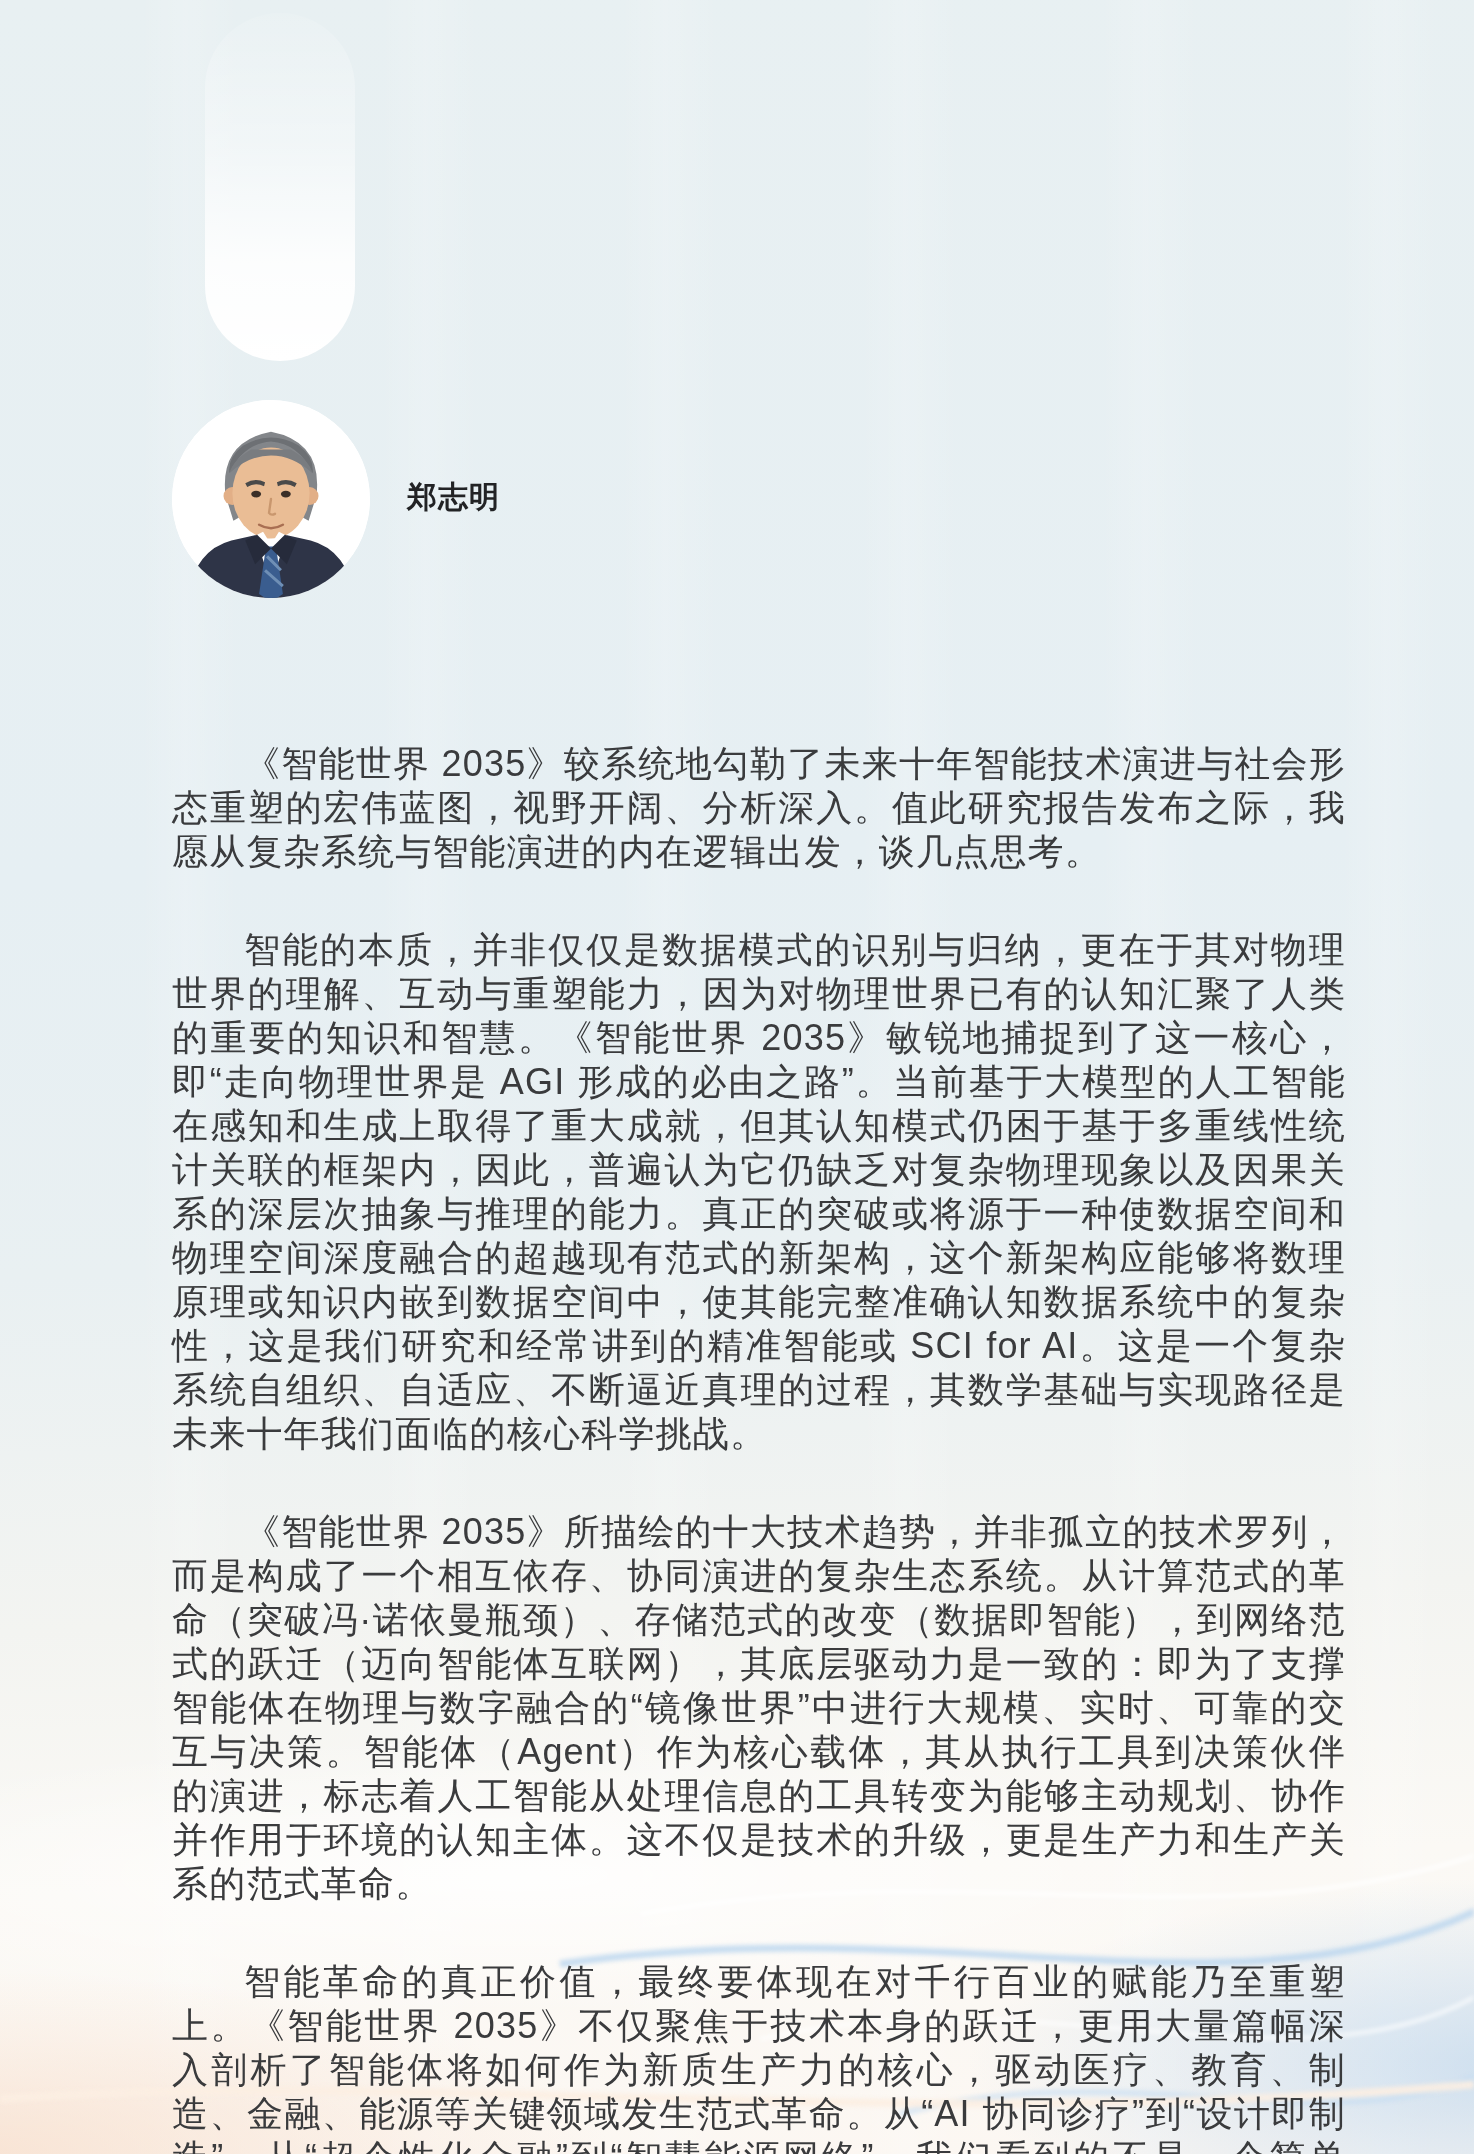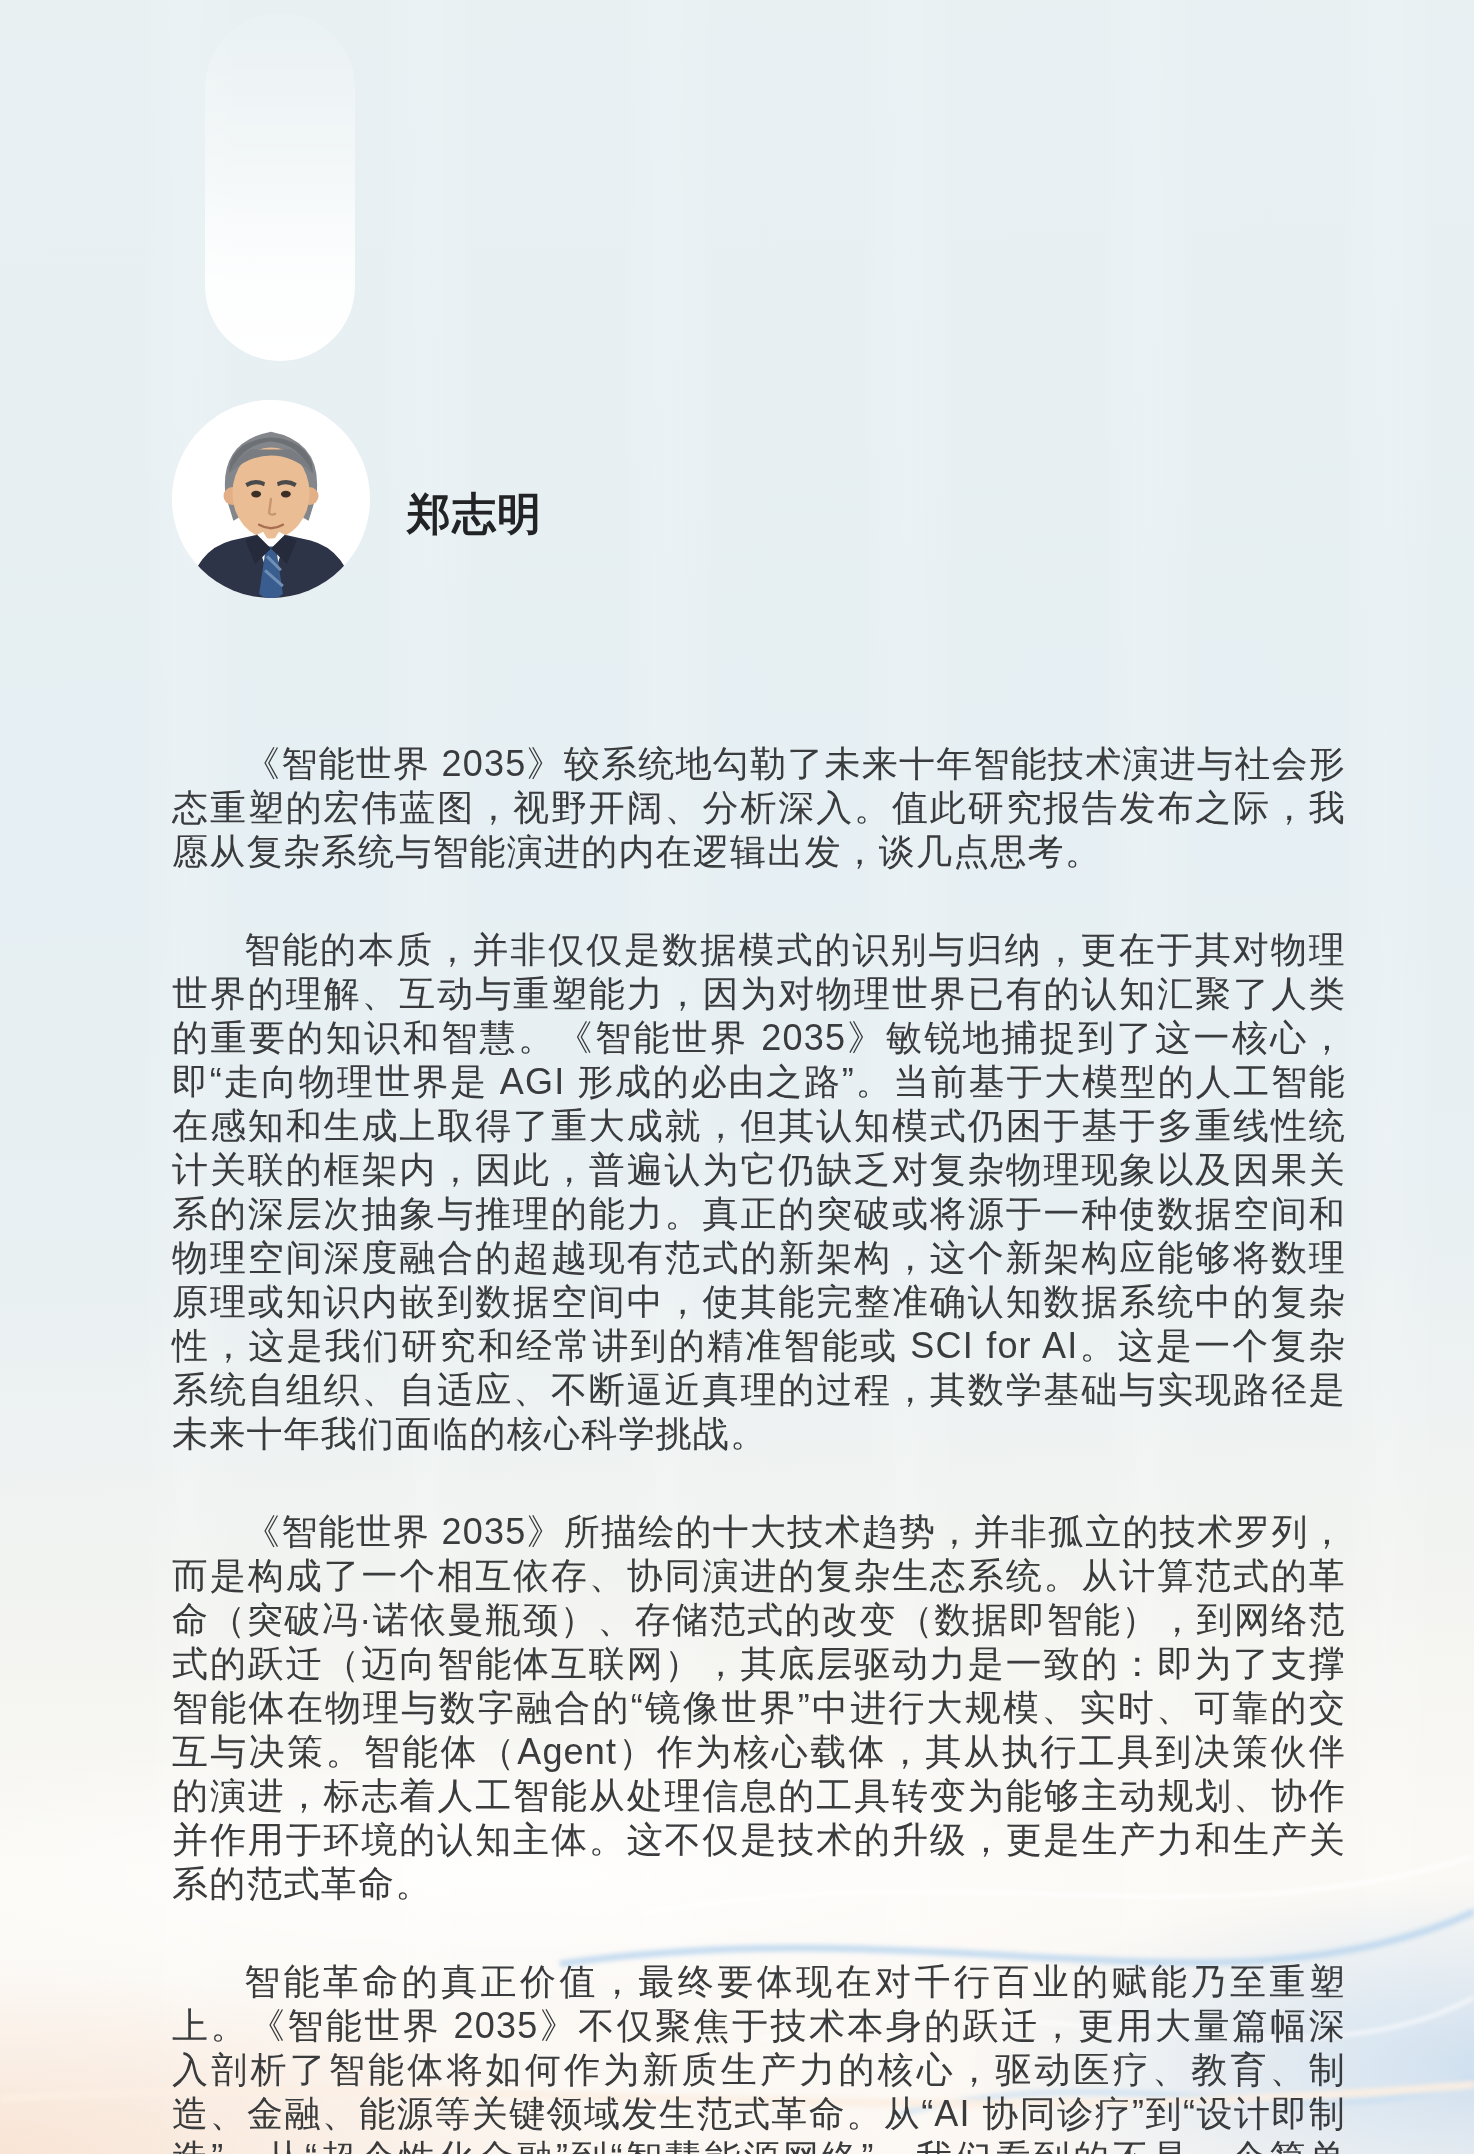--- a/index.html
+++ b/index.html
@@ -70,12 +70,11 @@
   .expert-name {
     position: absolute;
     left: 407px; top: 477px;
-    font-size: 44px;
+    font-size: 30px;
     font-weight: 700;
     color: #222325;
     letter-spacing: 1px;
     white-space: nowrap;
-    margin-top: 8px;
   }
   .article {
     position: absolute;

